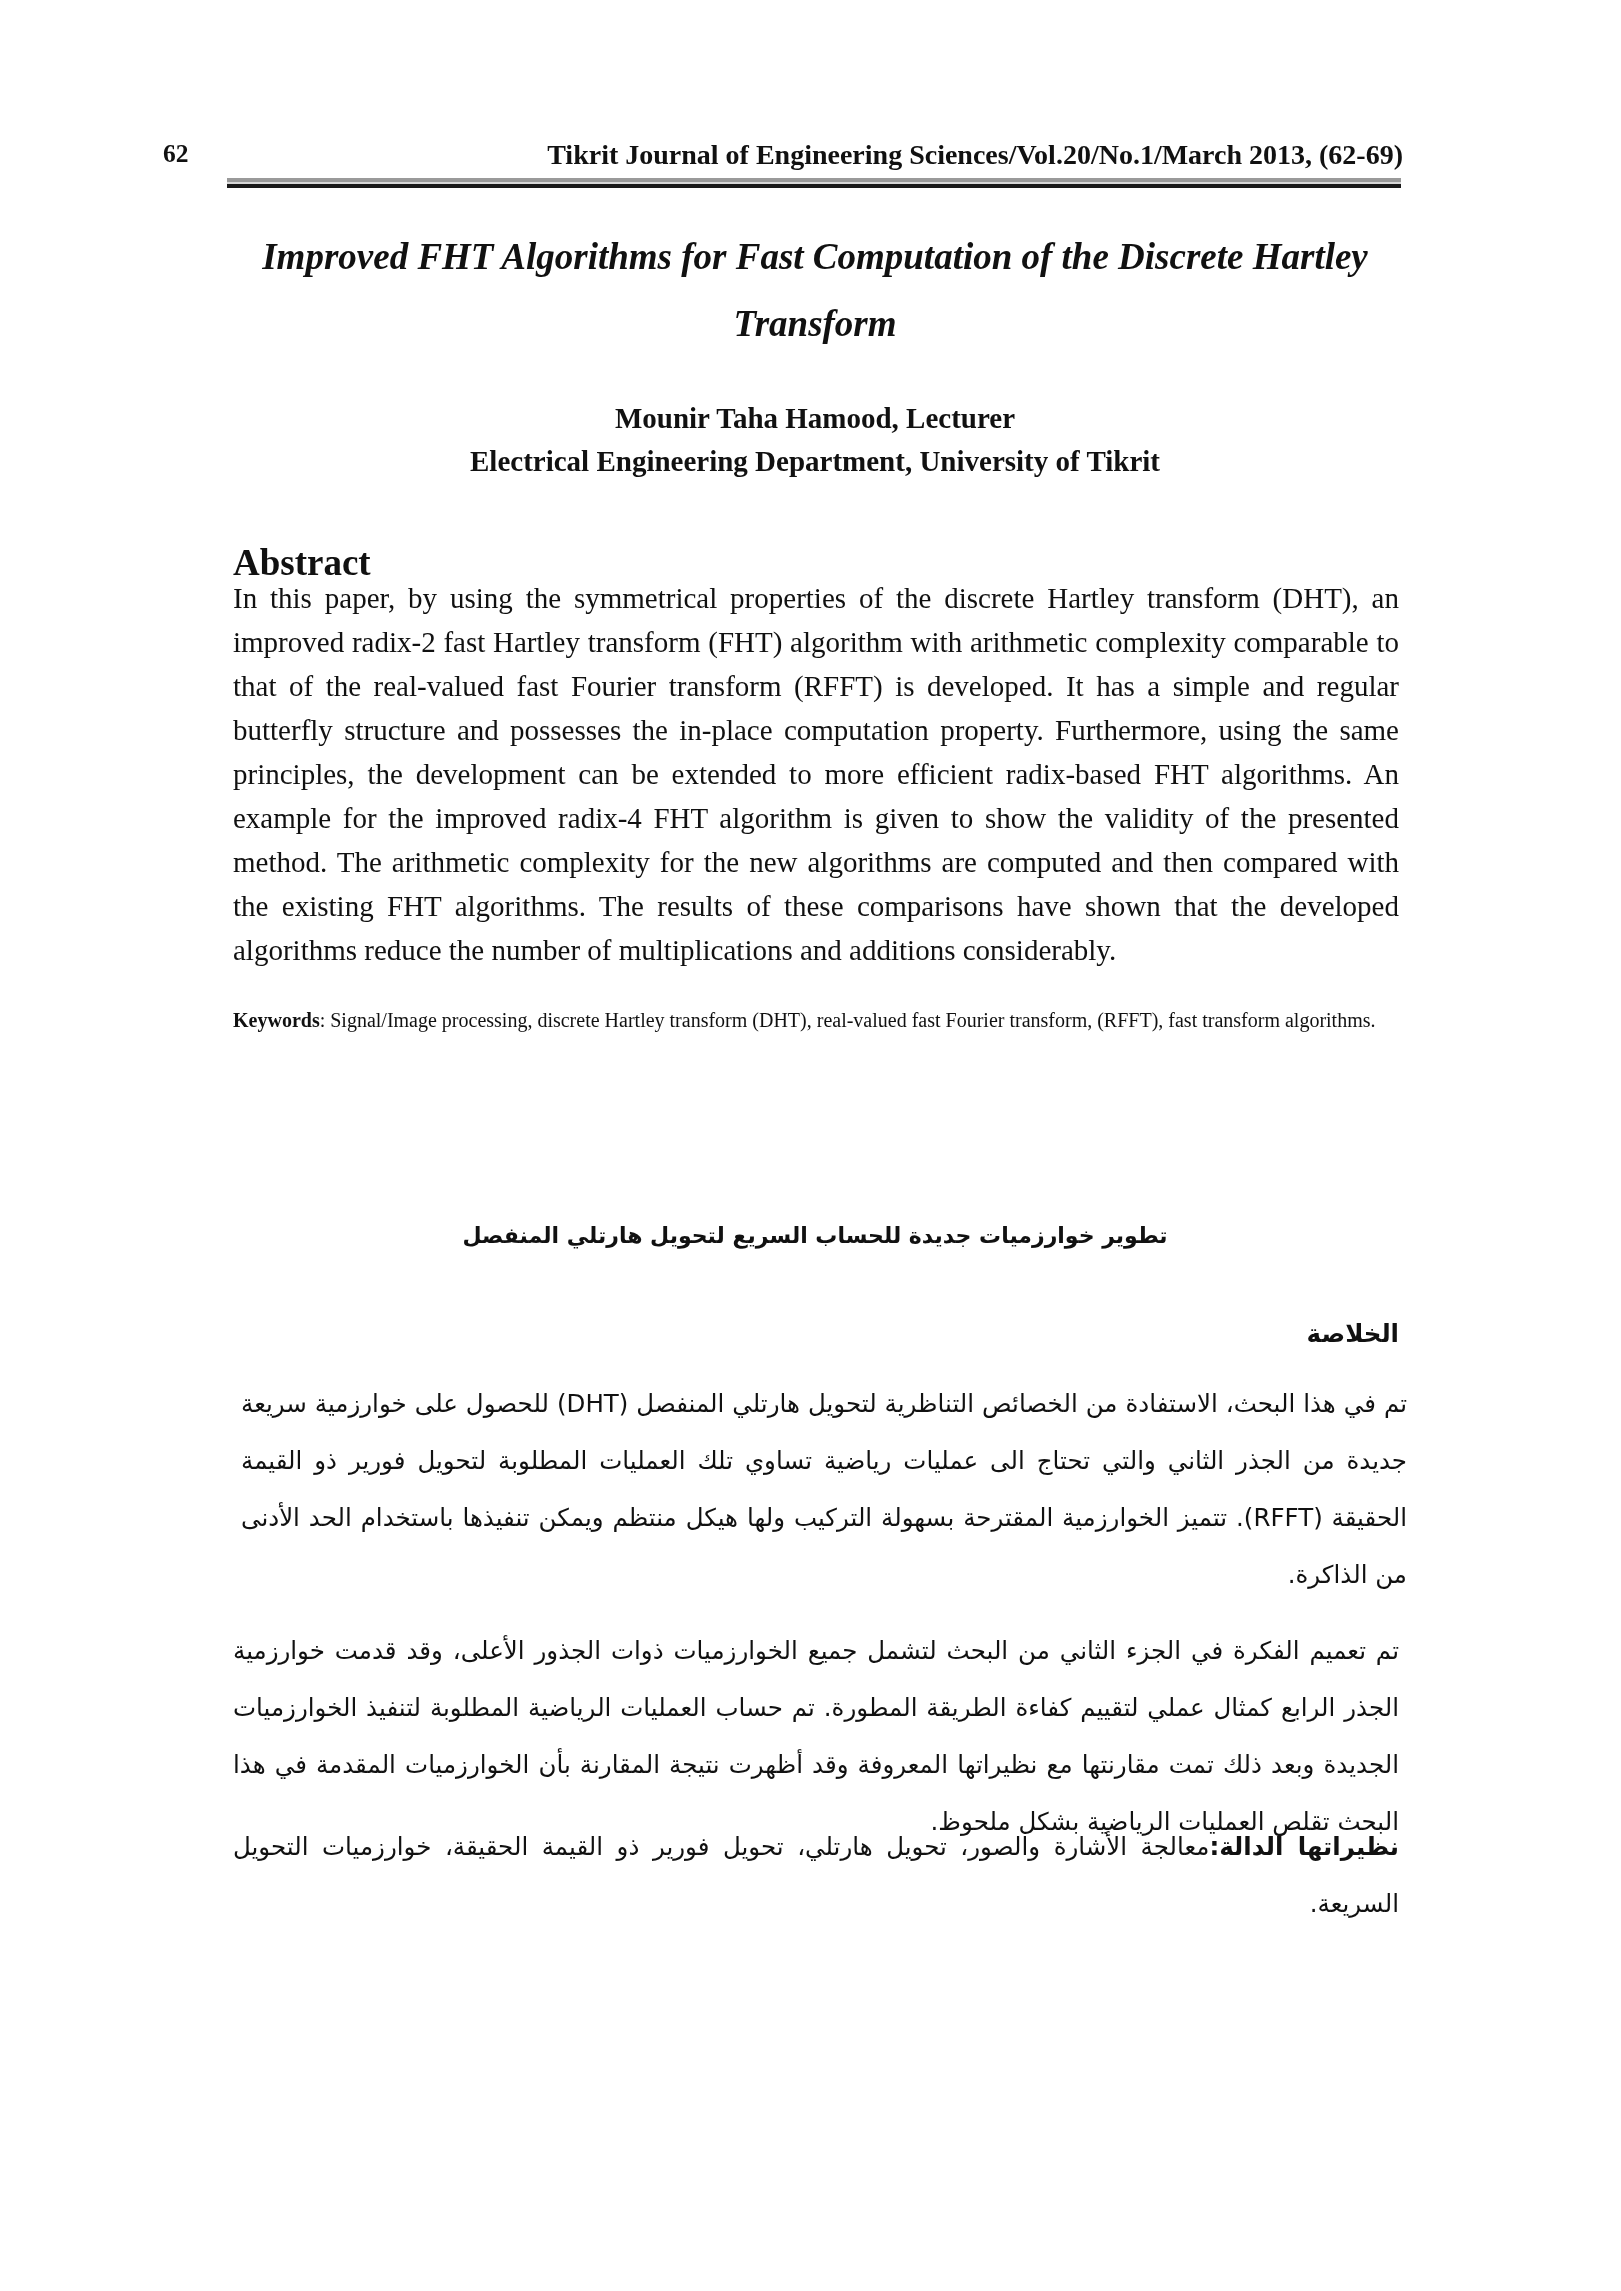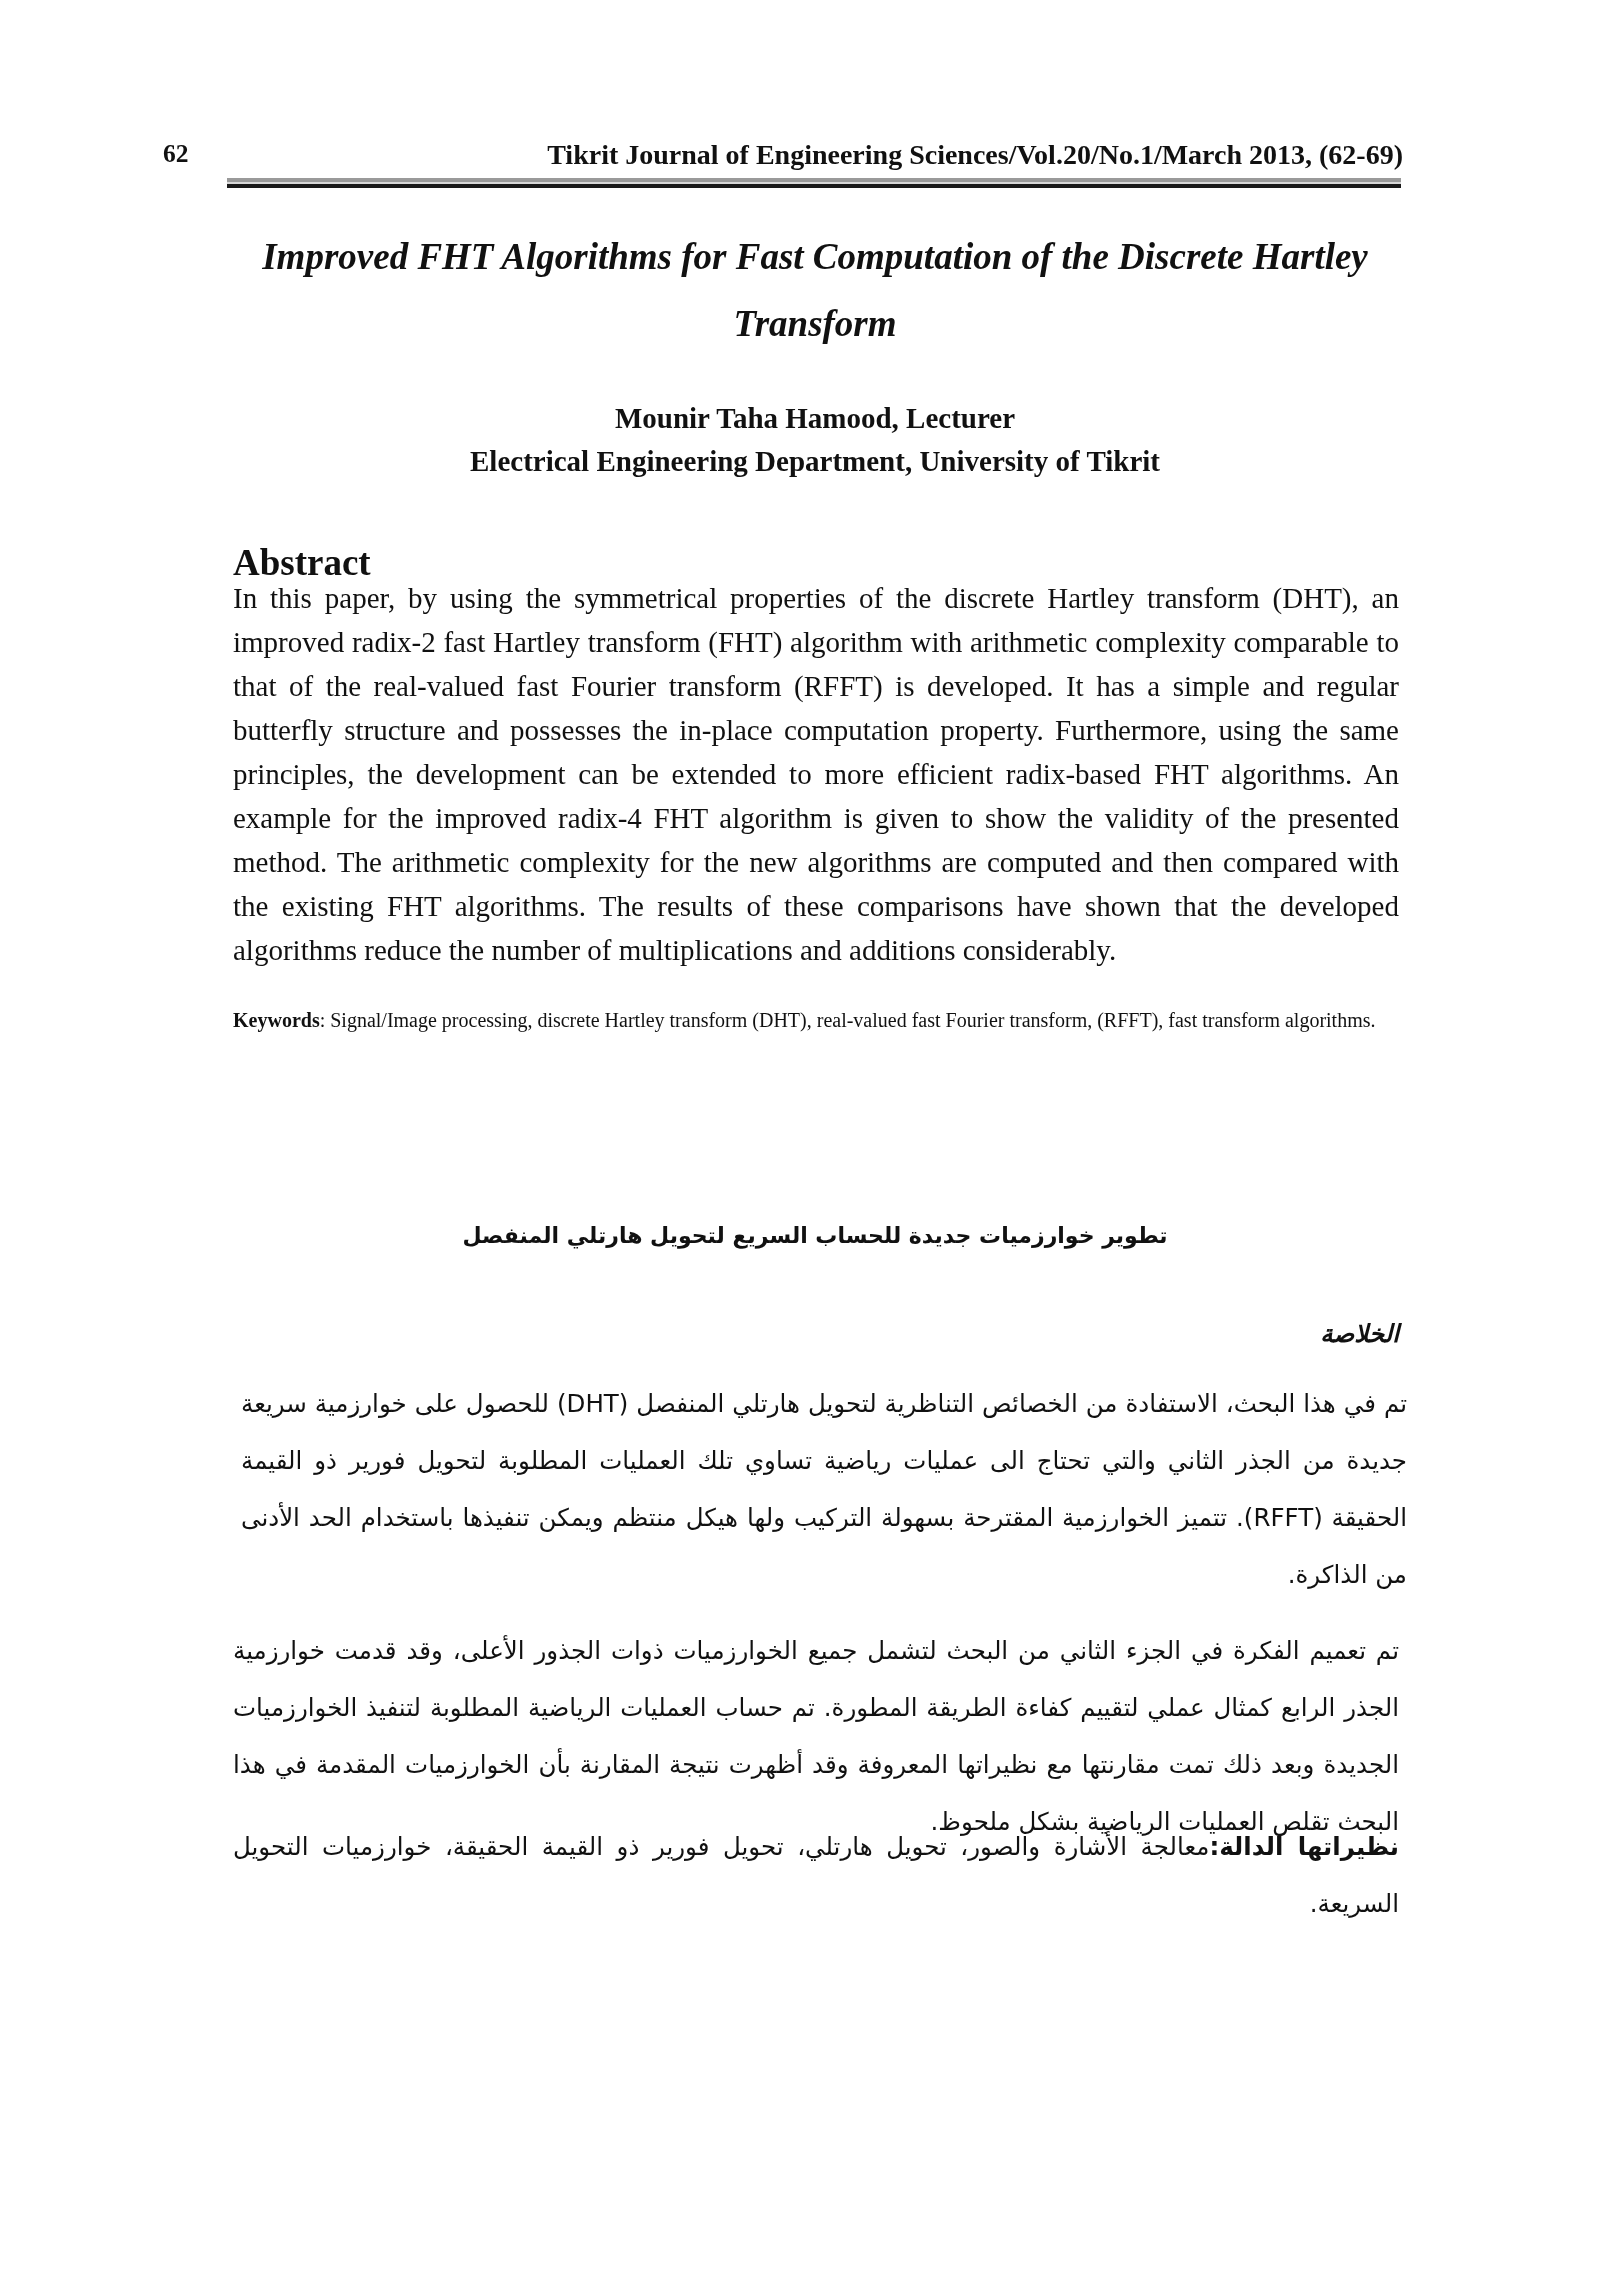--- a/index.html
+++ b/index.html
@@ -19,7 +19,7 @@
   .keywords .kw-label { font-weight: bold; }
   .ar { font-family: "DejaVu Sans", sans-serif; direction: rtl; }
   .ar-title { position: absolute; left: 227px; width: 1176px; top: 1223px; text-align: center; font-size: 22px; font-weight: bold; }
-  .ar-heading { position: absolute; right: 222px; top: 1319px; font-size: 24.5px; font-weight: bold; text-align: right; font-style: italic; }
+  .ar-heading { position: absolute; right: 222px; top: 1319px; font-size: 24.5px; font-weight: bold; text-align: right; }
   .ar-para { position: absolute; left: 233px; width: 1166px; font-size: 24.5px; line-height: 57px; text-align: justify; text-align-last: right; }
   .ar-p1 { top: 1367px; }
   .ar-p2 { top: 1622px; }

